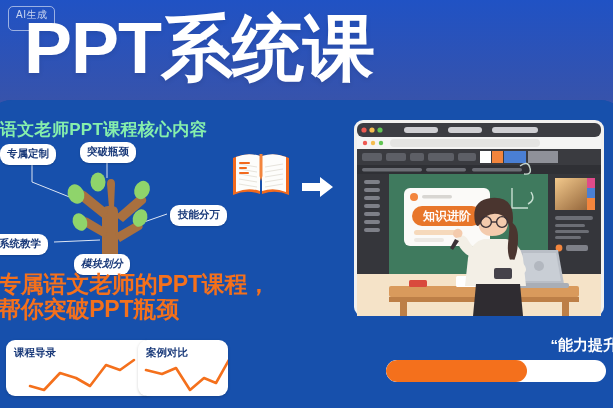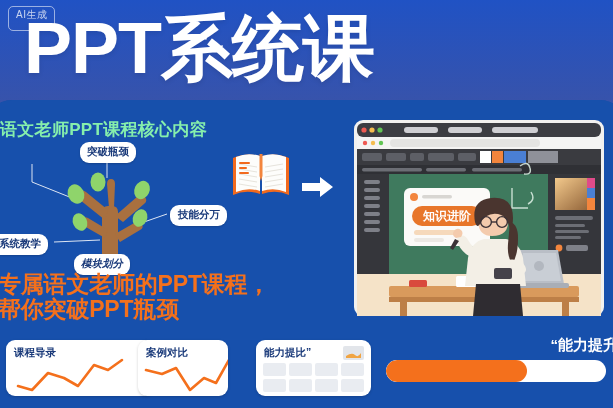--- a/index.html
+++ b/index.html
@@ -211,6 +211,7 @@
           </g>
         </svg>
 
+        <div class="tag" id="tag-custom">专属定制</div>
         <div class="tag" id="tag-break">突破瓶颈</div>
         <div class="tag" id="tag-skill">技能分万</div>
         <div class="tag" id="tag-system">系统教学</div>

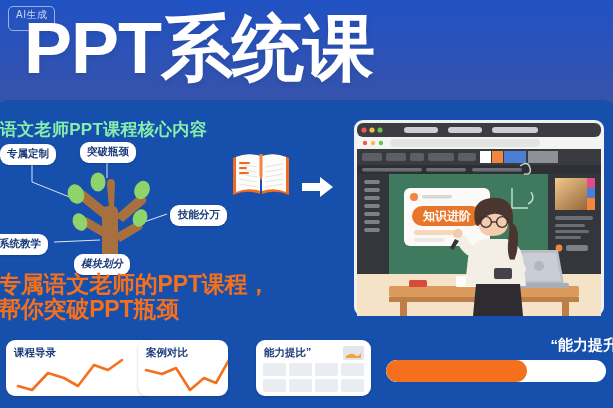--- a/index.html
+++ b/index.html
@@ -132,7 +132,7 @@
     color: #1a3a7a; font-size: 10.5px; font-weight: bold;
     white-space: nowrap;
   }
-  #card-1 { left: 20px;  top: 240px; width: 148px; height: 56px; }
+  #card-1 { left: 20px;  top: 240px; width: 148px; height: 56px; text-align: center; }
   #card-2 { left: 152px; top: 240px; width: 90px; height: 56px; }
   #card-3 { left: 270px; top: 240px; width: 115px; height: 56px; }
 

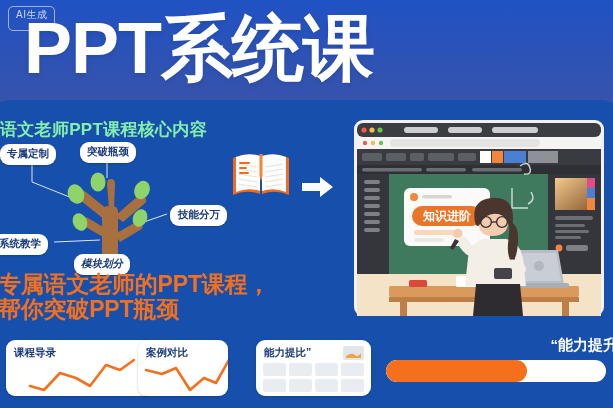--- a/index.html
+++ b/index.html
@@ -391,22 +391,6 @@
         </svg>
       </div>
 
-      <div class="mini-card" id="card-3">
-        <div class="mini-card-title">能力提比”</div>
-        <div id="card3-icon">
-          <svg width="21" height="14" viewBox="0 0 21 14">
-            <path d="M3 10 q6 -4 9 -1 q3 3 6 -2 l0 5 l-15 0 z" fill="#f0a443"></path>
-          </svg>
-        </div>
-        <div class="grid-cell" style="left:7px;  top:23px;"></div>
-        <div class="grid-cell" style="left:33px; top:23px;"></div>
-        <div class="grid-cell" style="left:59px; top:23px;"></div>
-        <div class="grid-cell" style="left:85px; top:23px;"></div>
-        <div class="grid-cell" style="left:7px;  top:39px;"></div>
-        <div class="grid-cell" style="left:33px; top:39px;"></div>
-        <div class="grid-cell" style="left:59px; top:39px;"></div>
-        <div class="grid-cell" style="left:85px; top:39px;"></div>
-      </div>
 
       <div id="progress-label">“能力提升</div>
       <div id="progress-track" style="background: rgb(255, 255, 255);">

